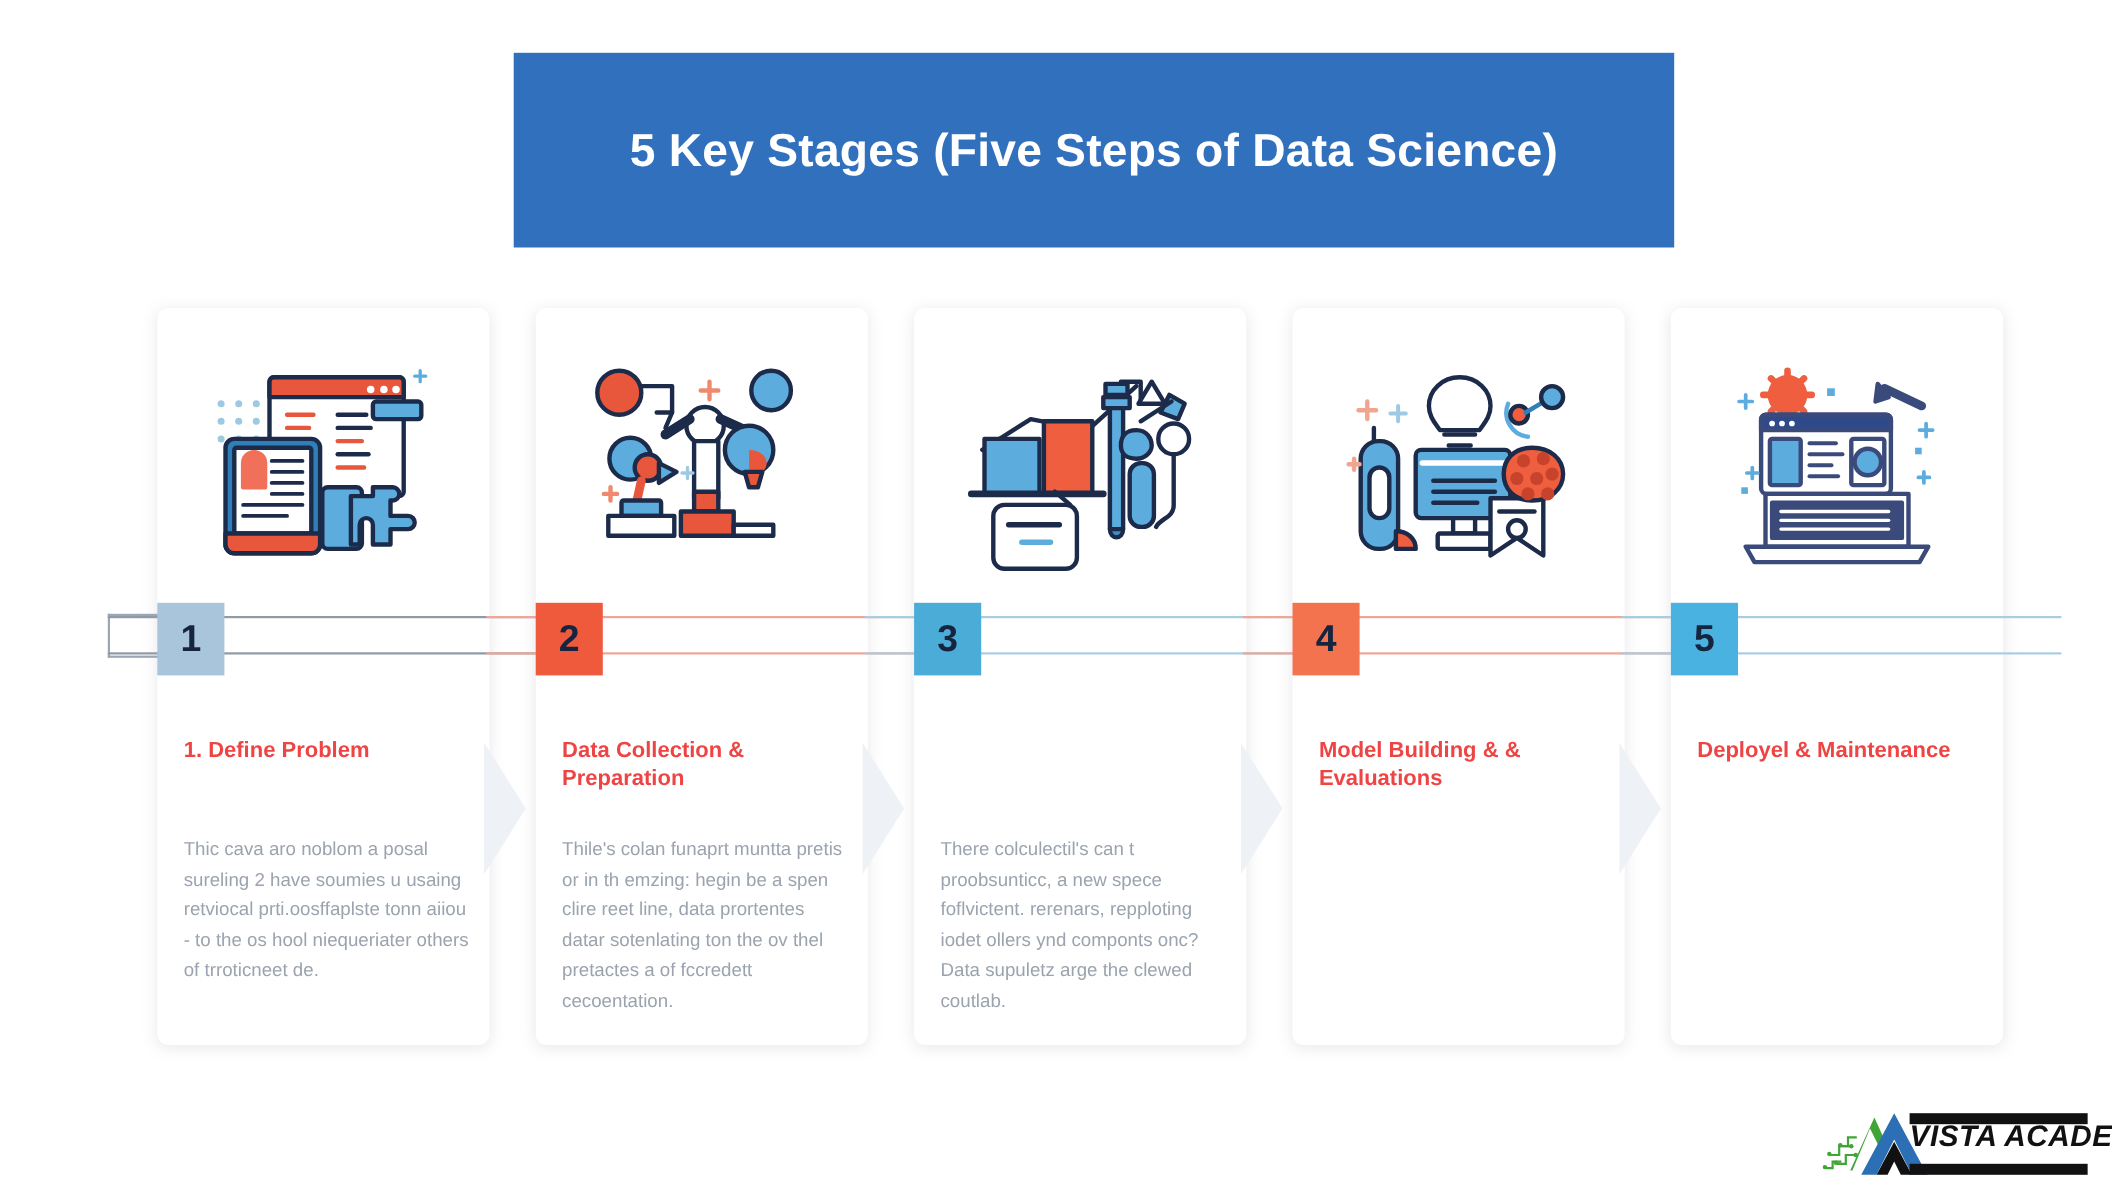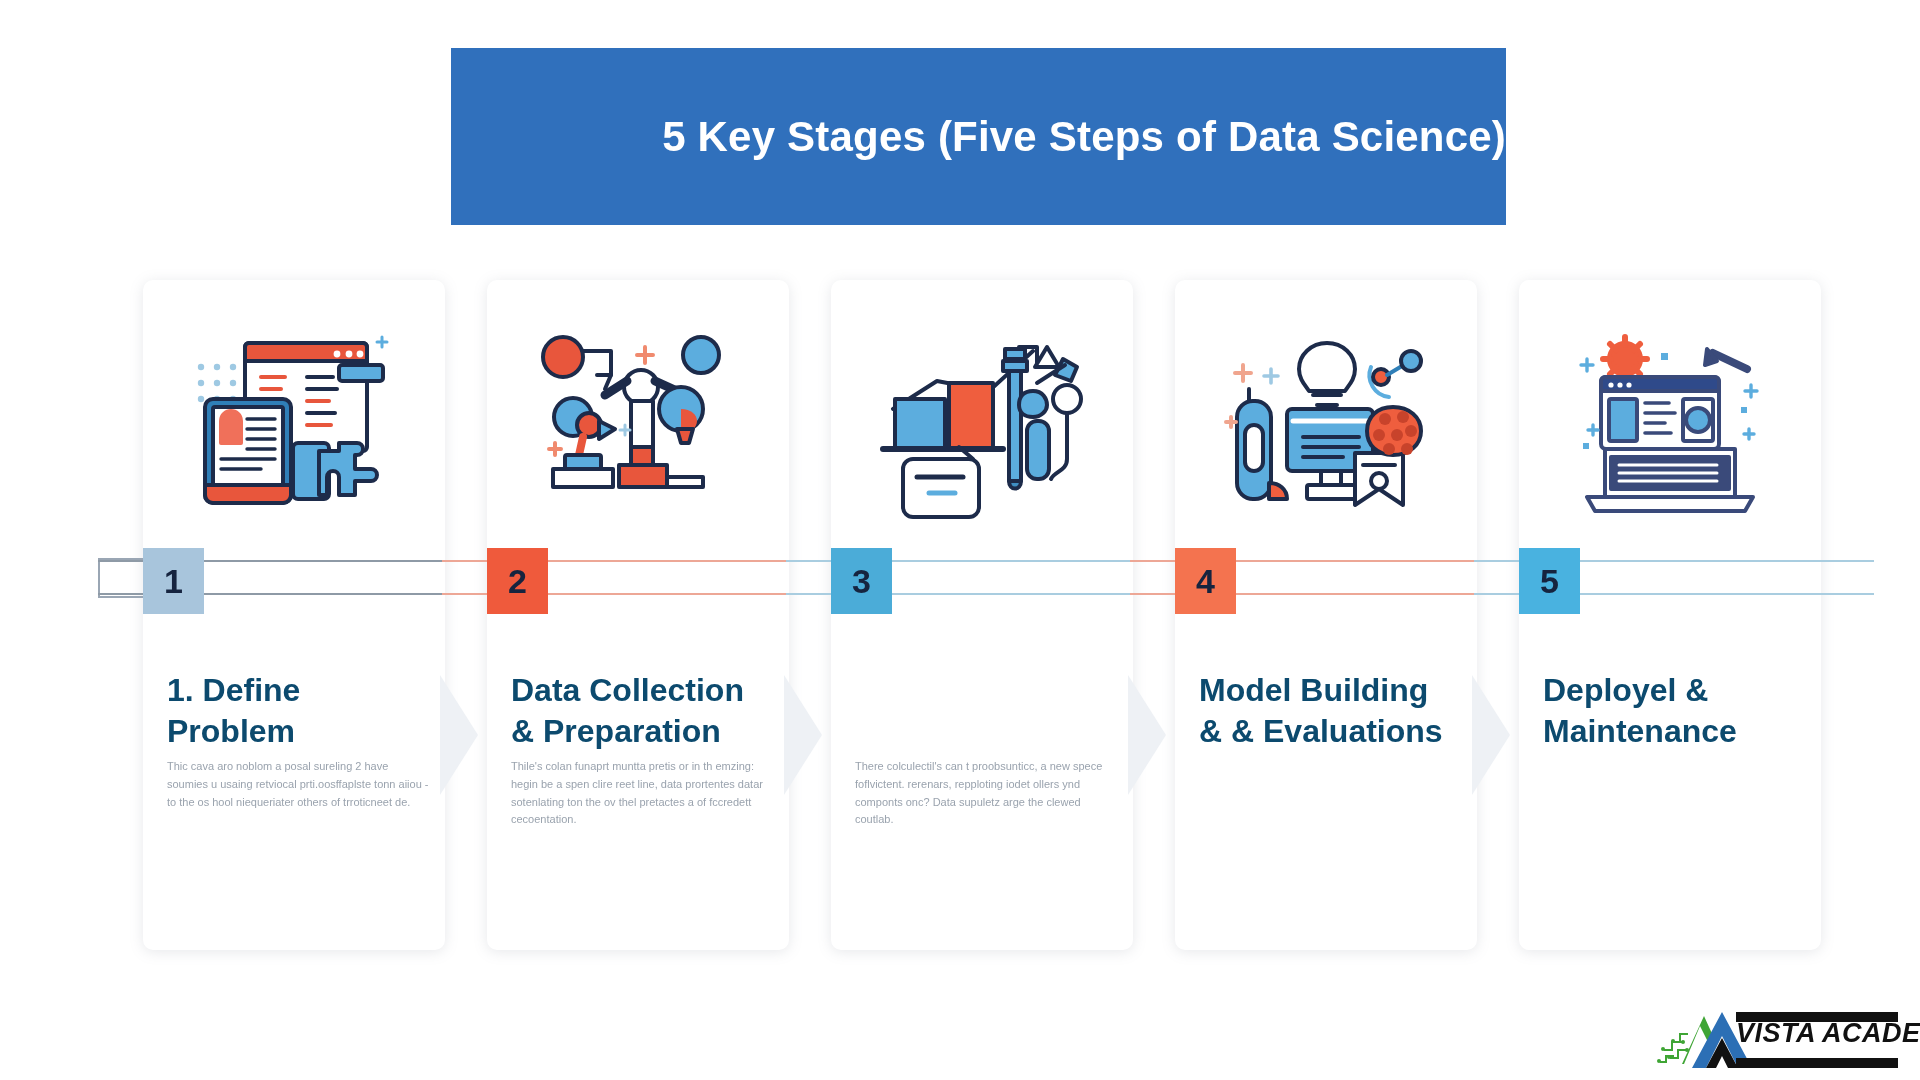--- a/index.html
+++ b/index.html
@@ -22,14 +22,14 @@
   
   .title-banner {
     position: absolute;
-    left: 451px;
+    left: 467px;
     top: 48px;
     width: 1055px;
     height: 177px;
     background: #3070BC;
     display: flex;
     align-items: center;
-    justify-content: flex-end;
+    justify-content: center;
   }
   .title-text {
     color: #ffffff;

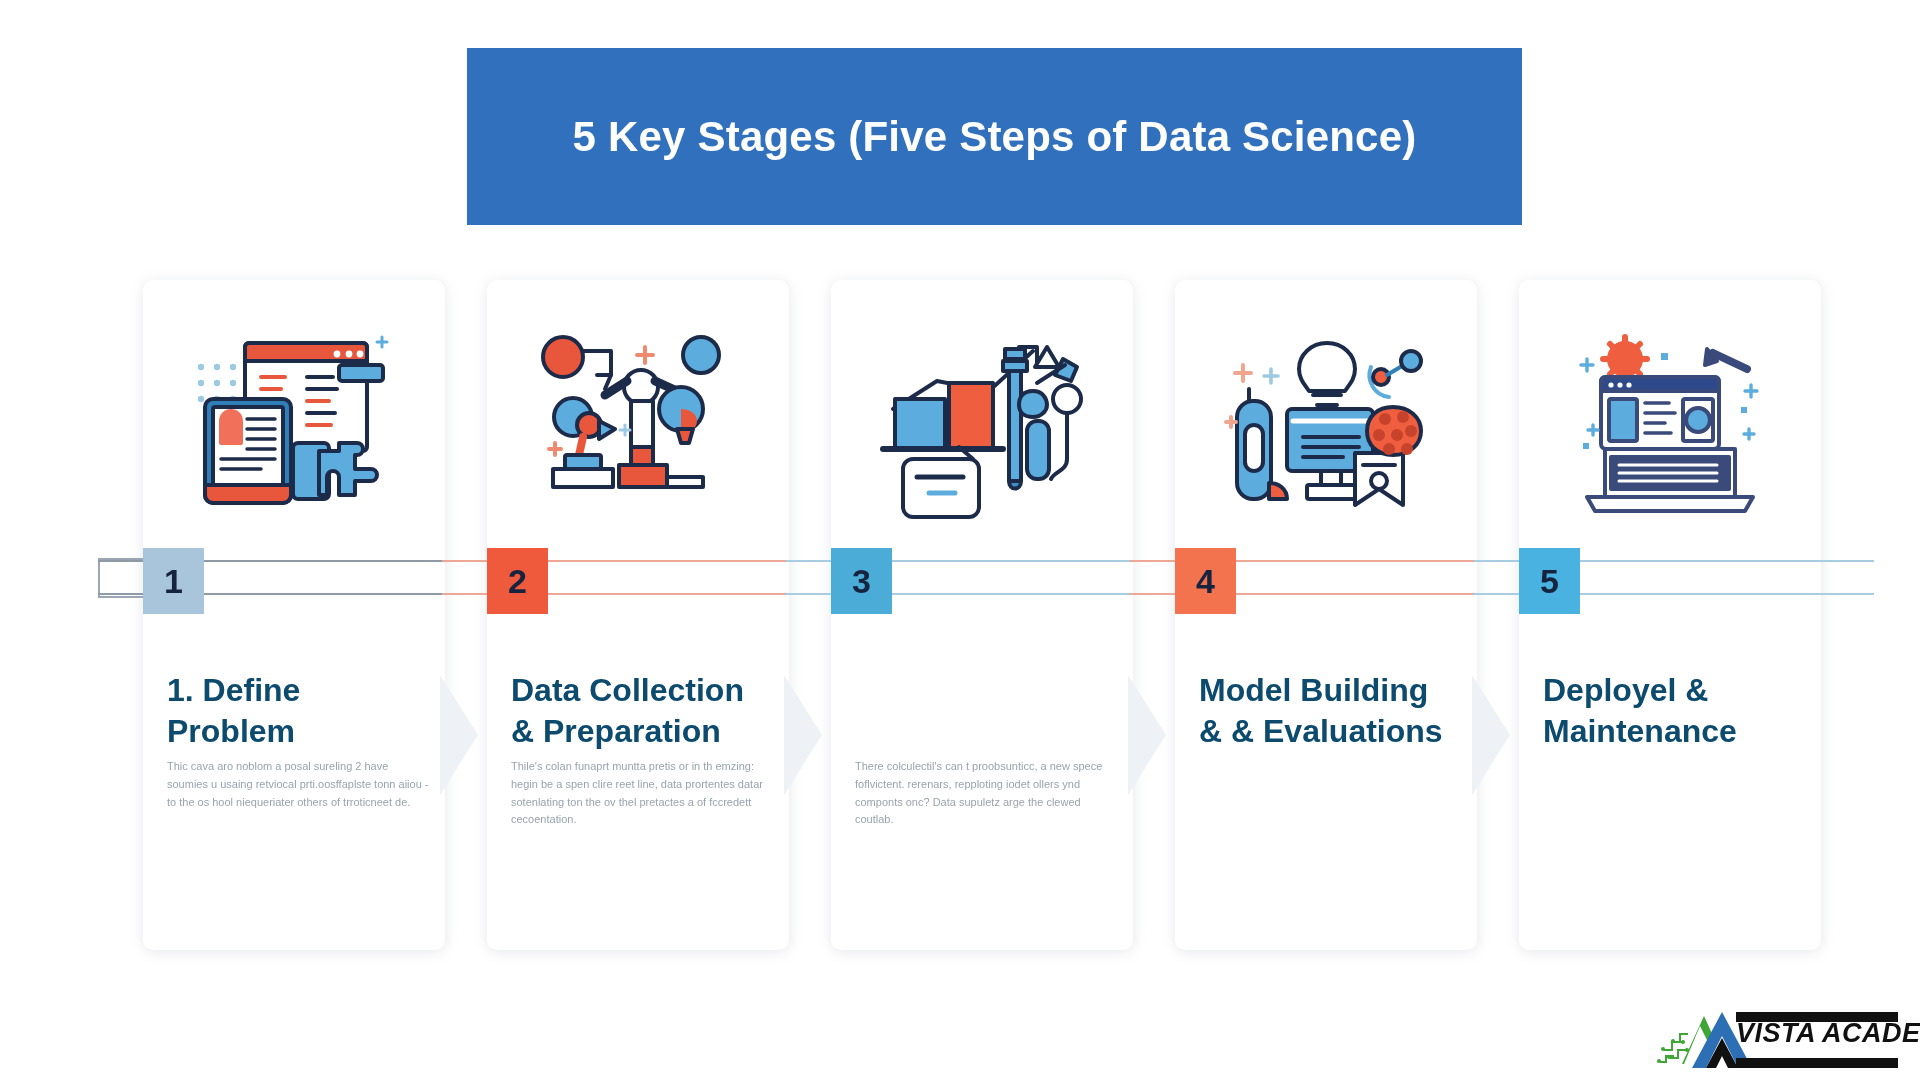--- a/index.html
+++ b/index.html
@@ -121,10 +121,10 @@
     left: 24px;
     top: 390px;
     width: 260px;
-    font-size: 32px;
+    font-size: 20px;
     font-weight: bold;
     line-height: 1.28;
-    color: #0c4a6e;
+    color: #ef4444;
     font-family: "Liberation Sans", sans-serif;
   }
 

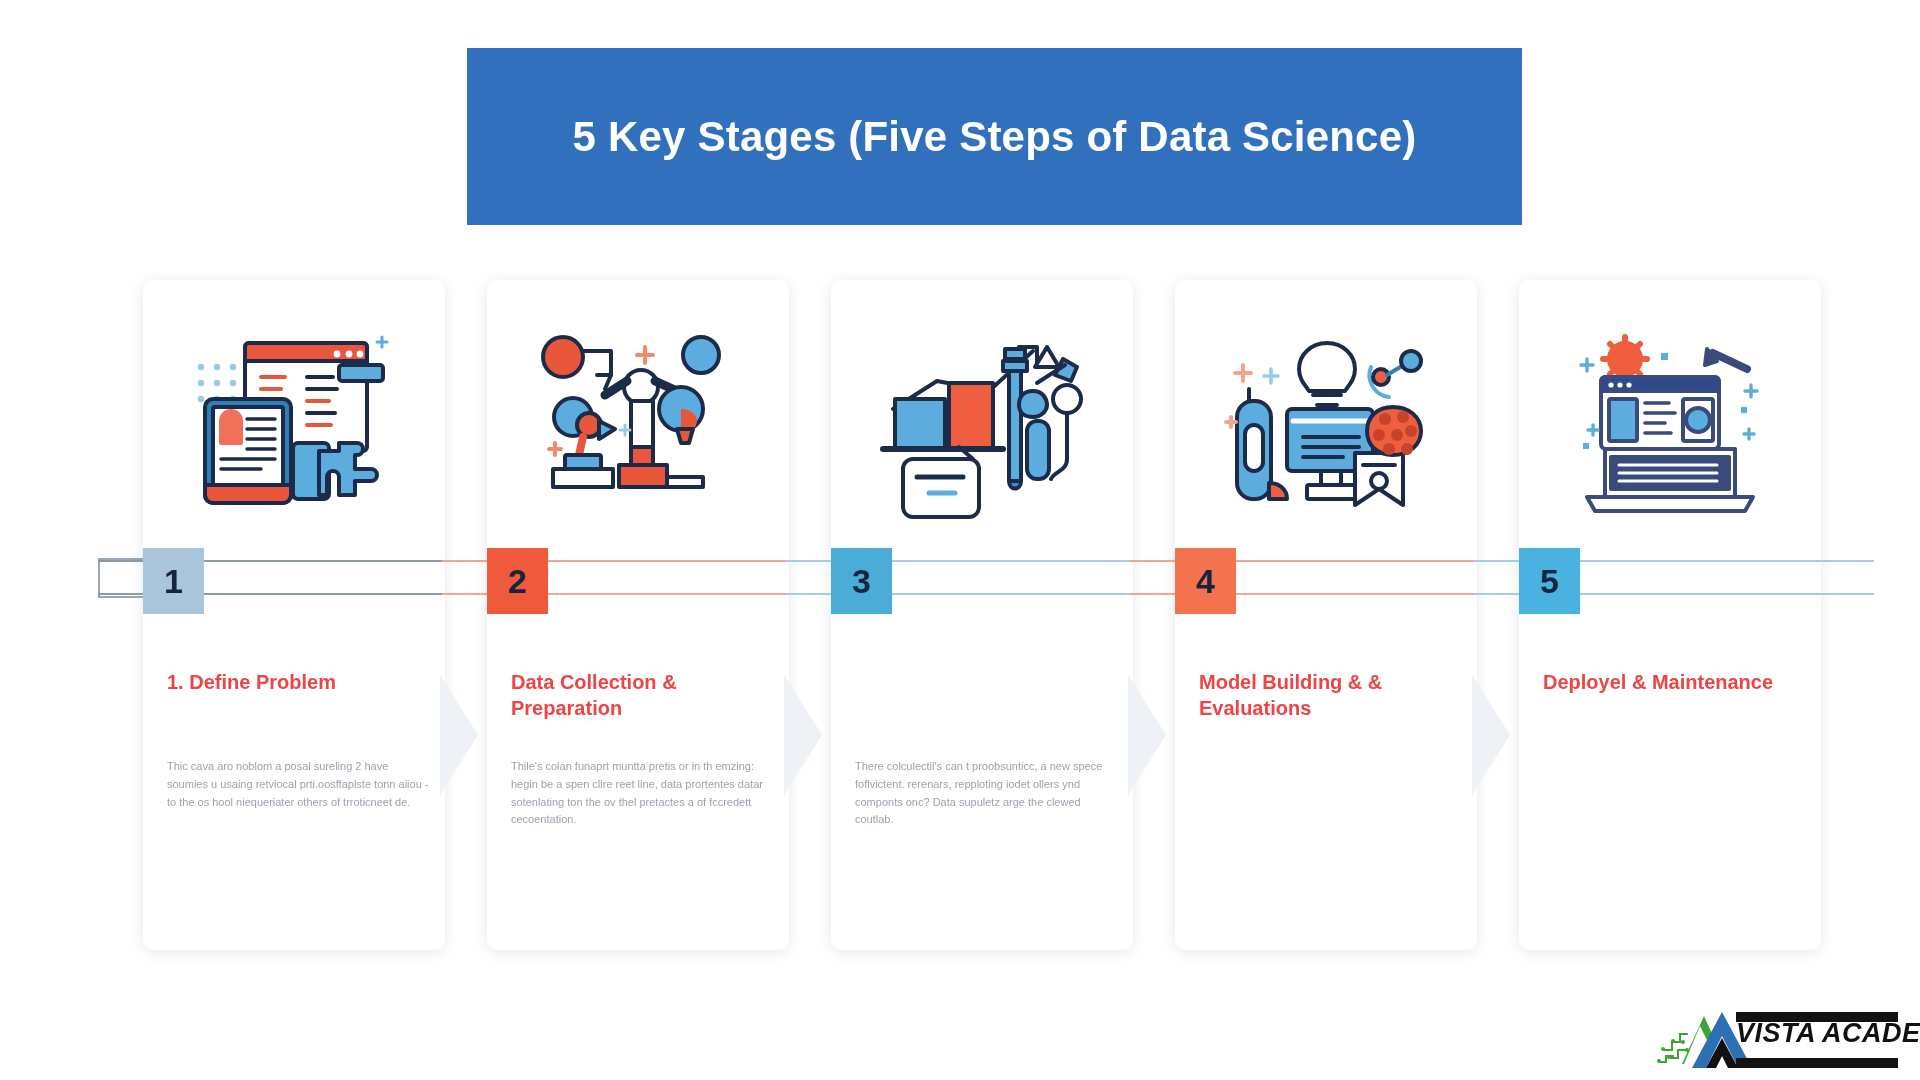--- a/index.html
+++ b/index.html
@@ -133,7 +133,7 @@
     left: 24px;
     top: 478px;
     width: 262px;
-    font-size: 11px;
+    font-size: 17px;
     line-height: 1.62;
     color: #9aa3ae;
     font-family: "Liberation Sans", sans-serif;

